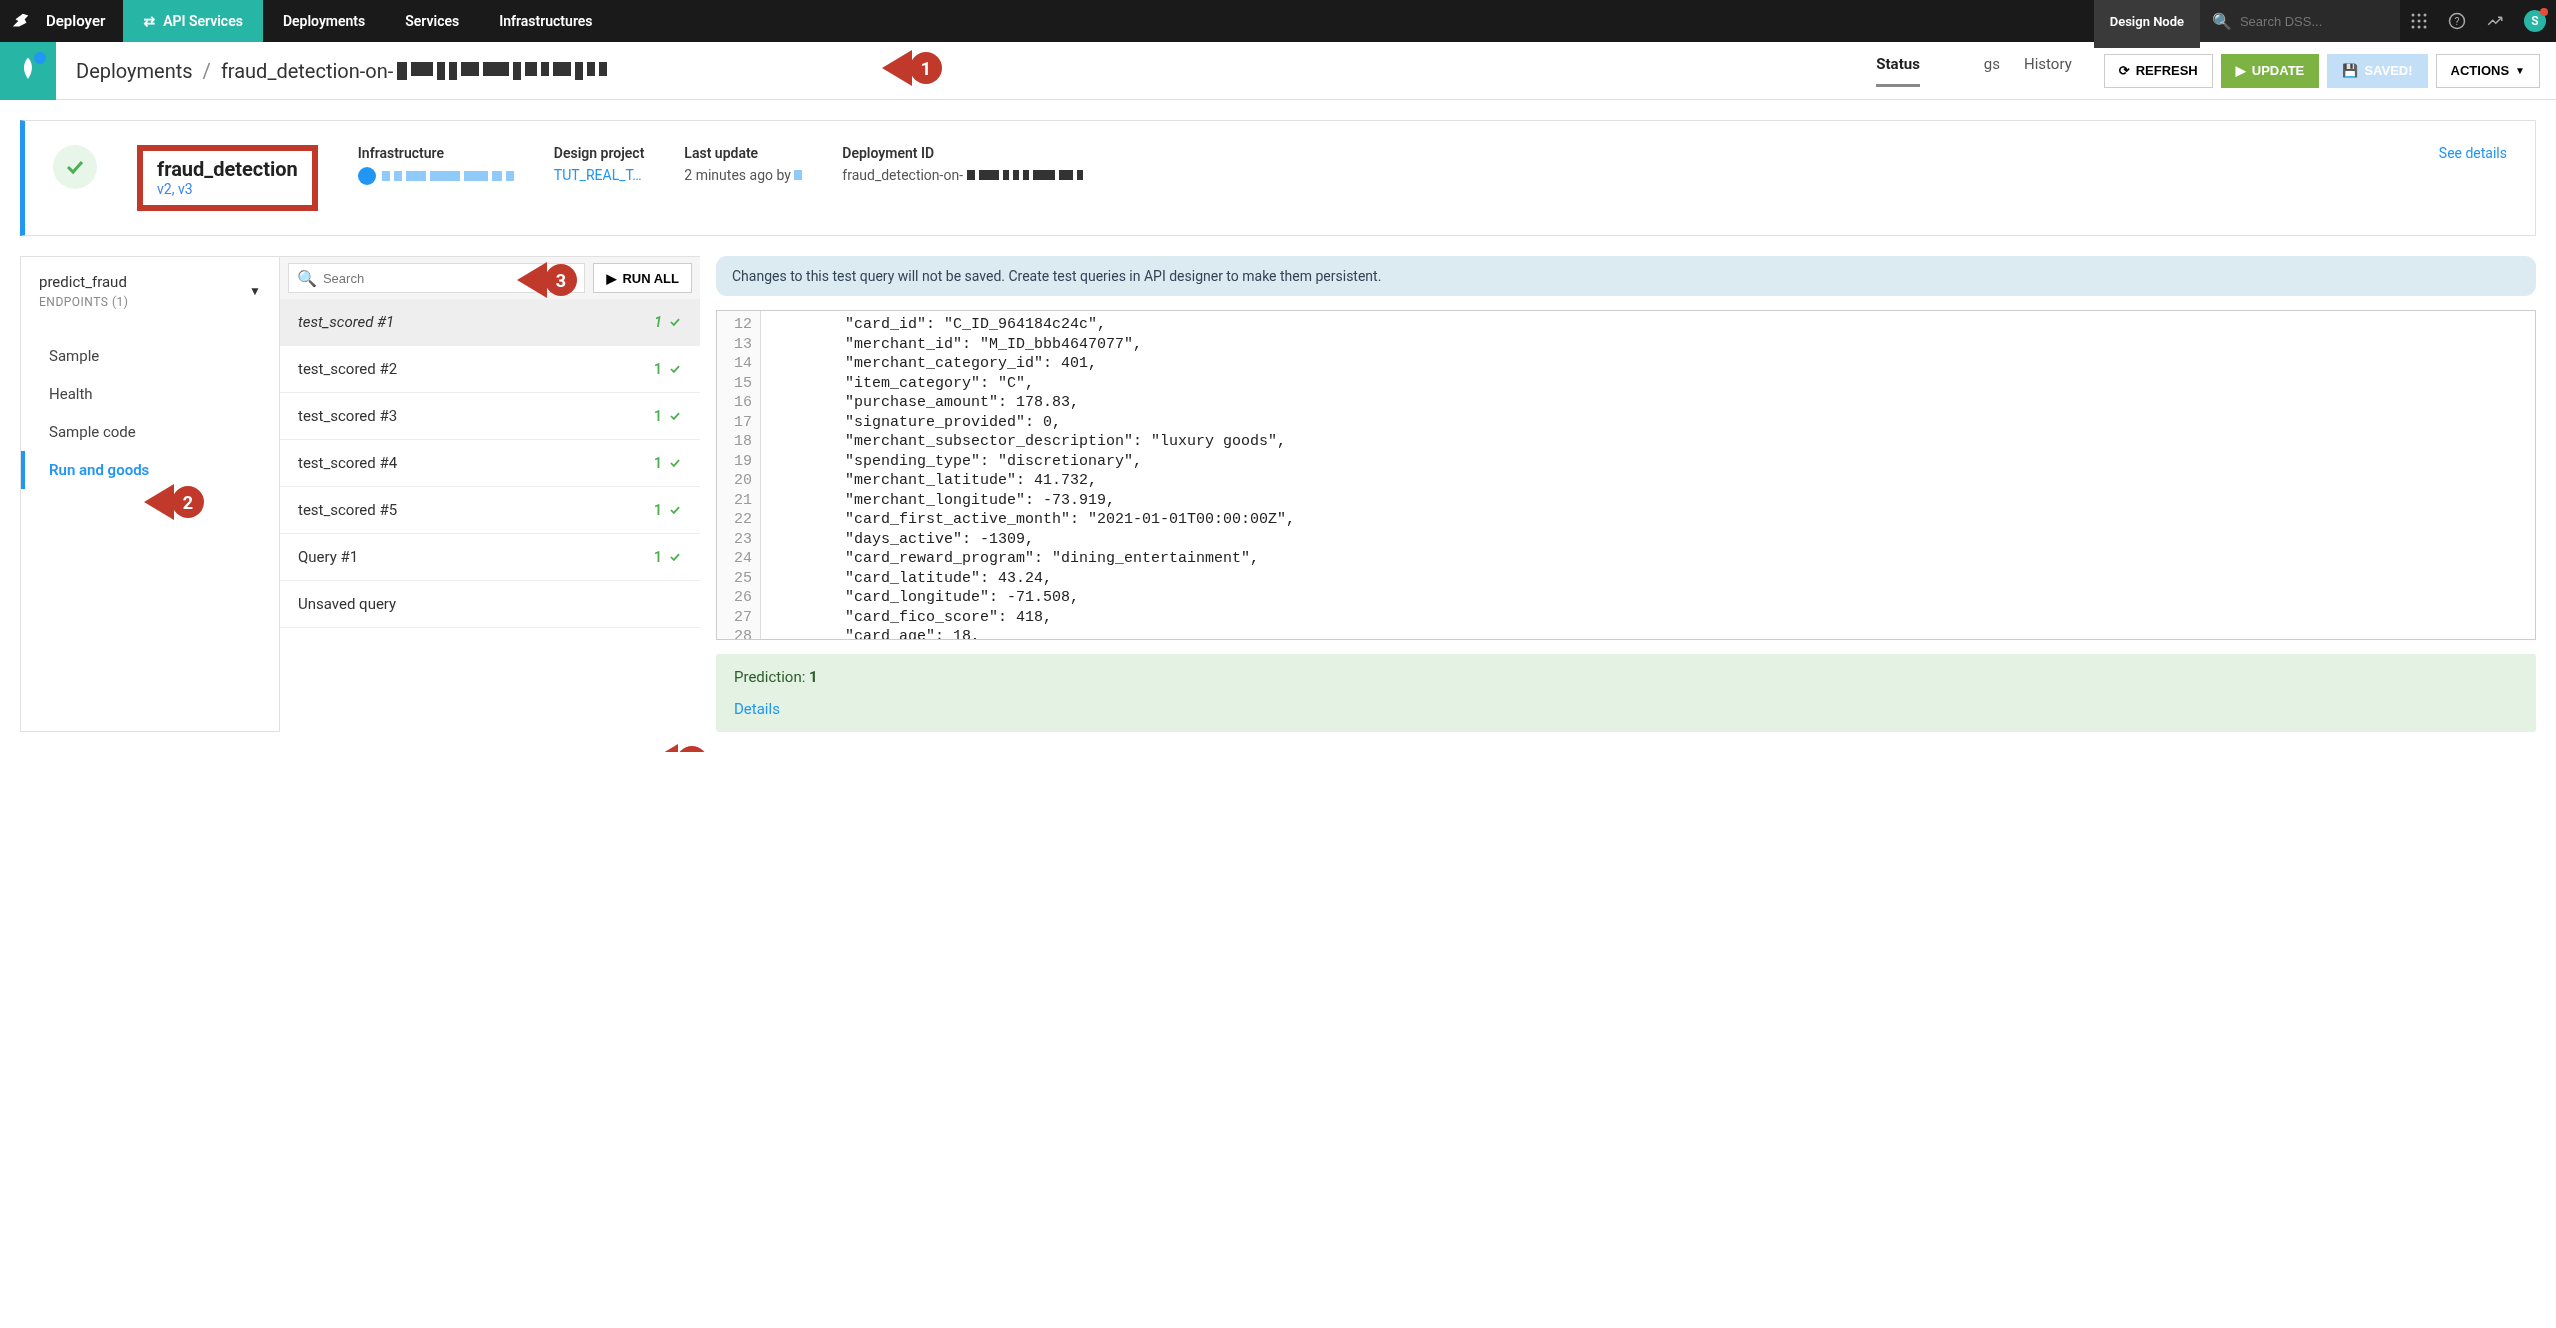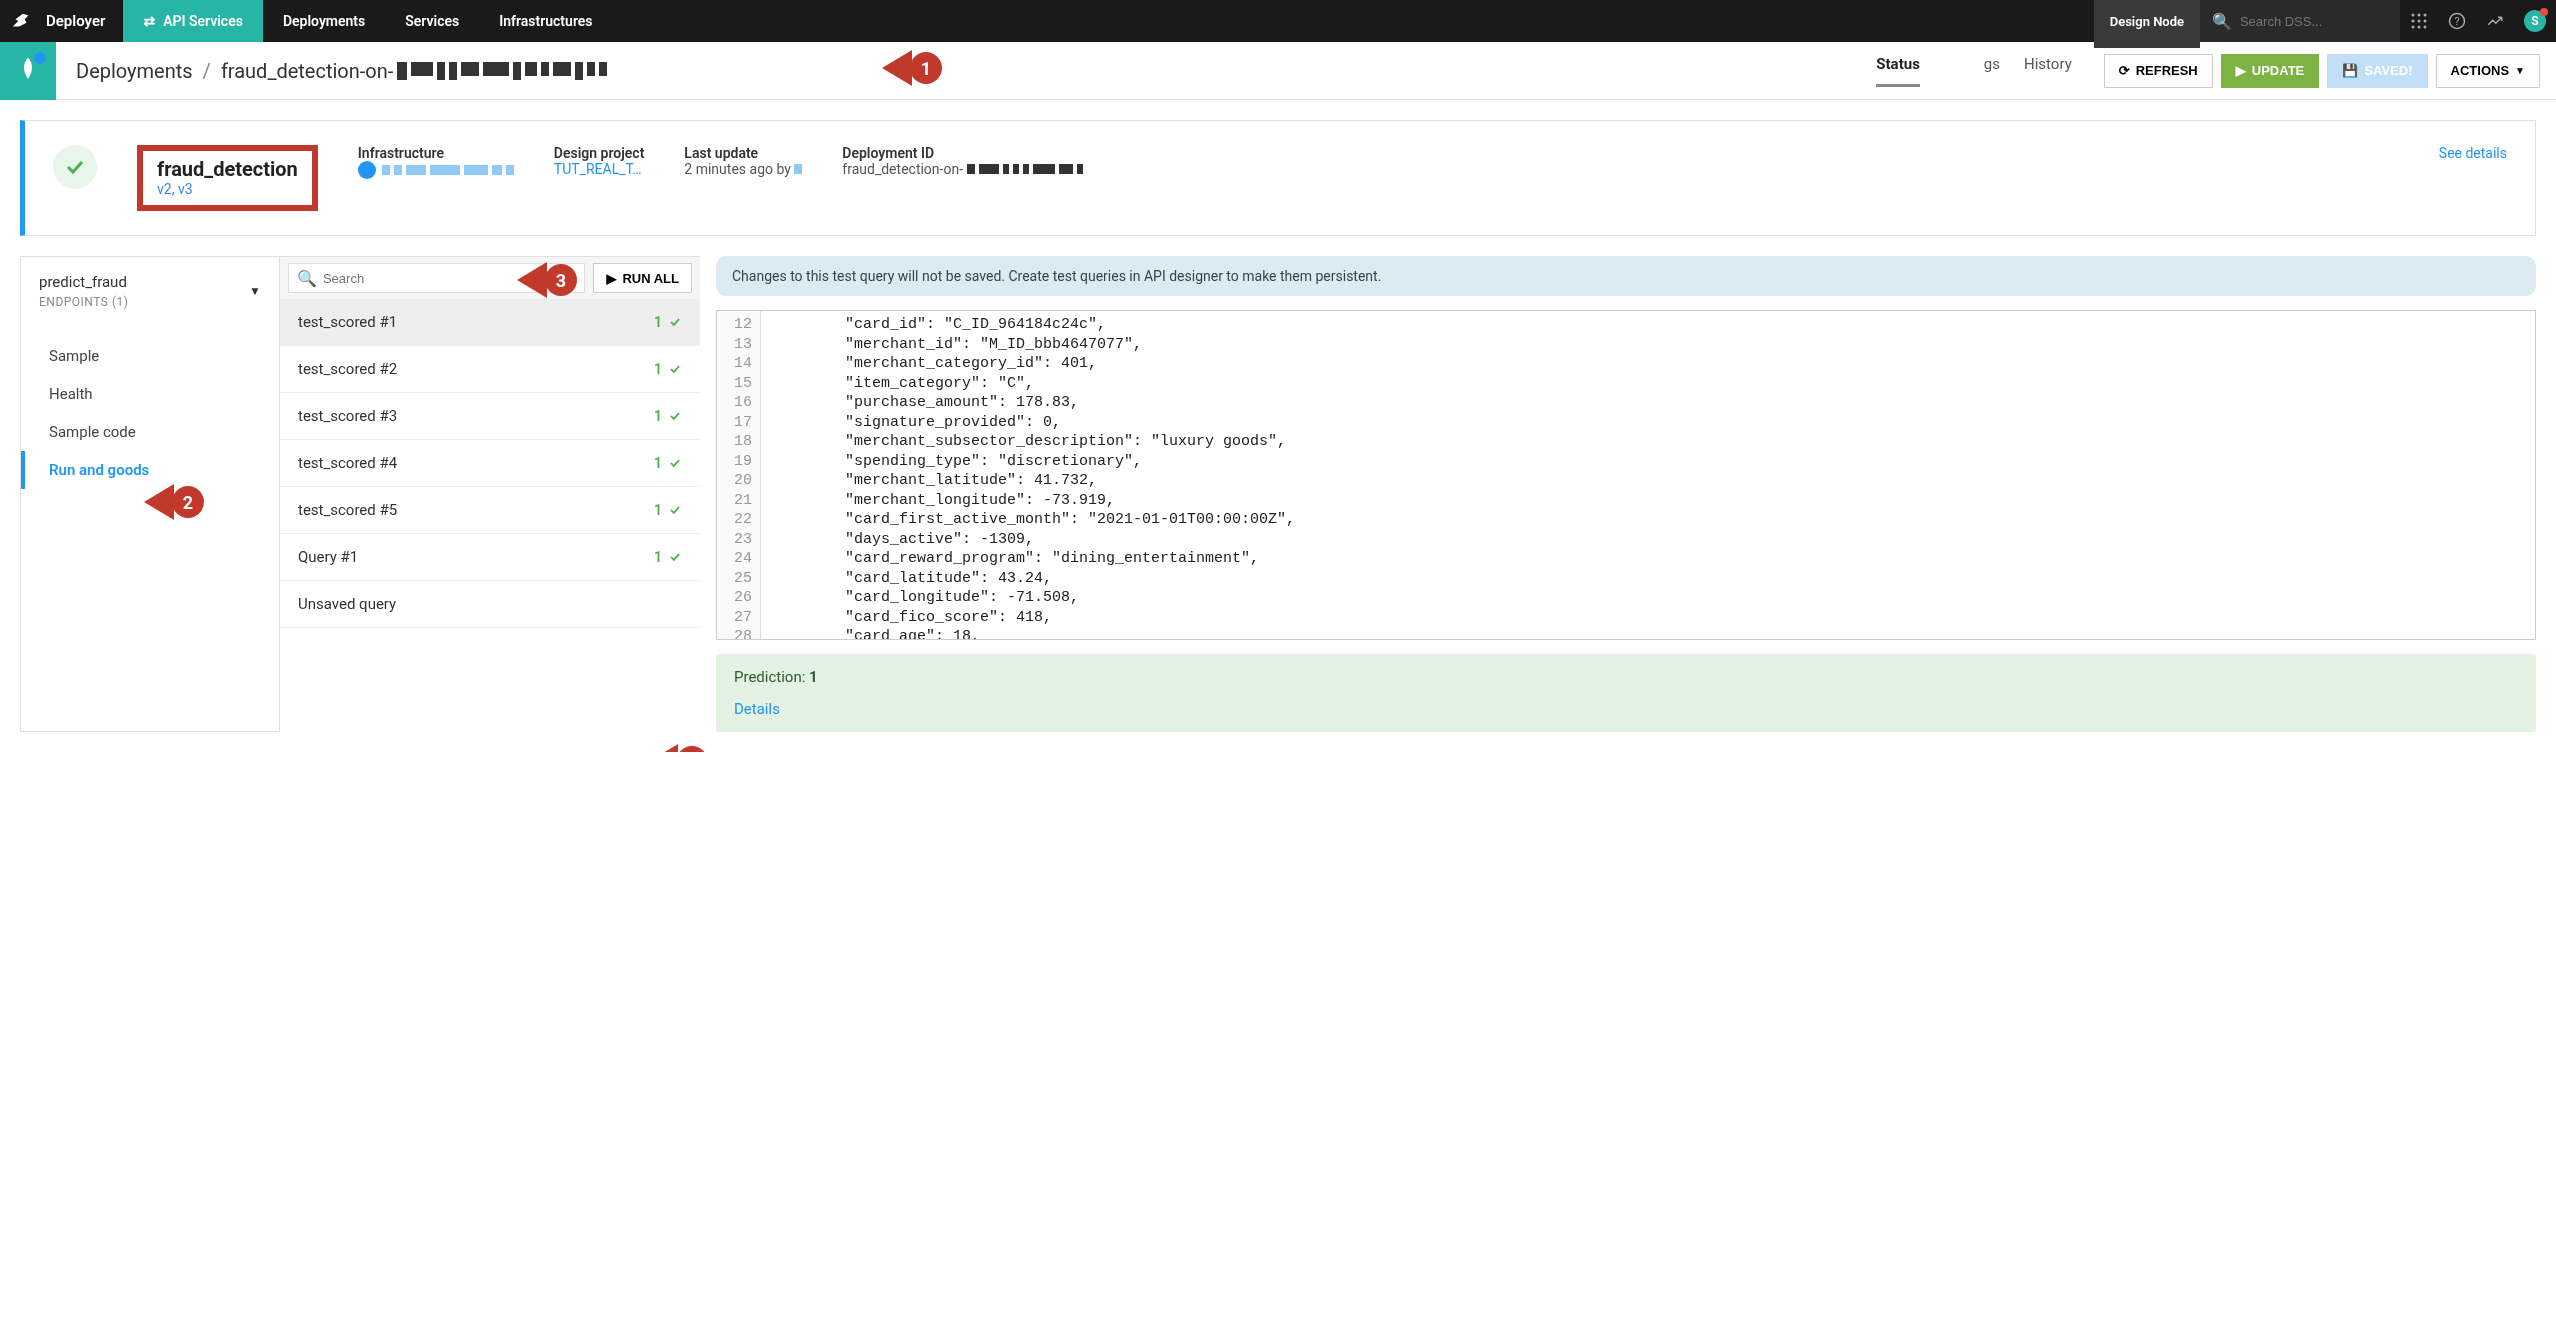--- a/index.html
+++ b/index.html
@@ -45,7 +45,7 @@
 .infocard { margin: 20px 20px 20px 20px; border: 1px solid #e0e0e0; border-left: 5px solid #2196f3; padding: 24px 28px; display: flex; align-items: flex-start; gap: 40px; }
 .infocard .check { width: 44px; height: 44px; border-radius: 50%; background: #e8f5e9; display: flex; align-items: center; justify-content: center; }
 .infocard .check svg { width: 24px; height: 24px; stroke: #4caf50; stroke-width: 3; fill: none; }
-.infocard .block { display: flex; flex-direction: column; }
+.infocard .block { display: flex; flex-direction: column; gap: 6px; }
 .infocard .block .lbl { font-size: 14px; font-weight: 600; color: #333; }
 .infocard .block .val { font-size: 14px; color: #555; }
 .infocard .block .val.link { color: #2196f3; }

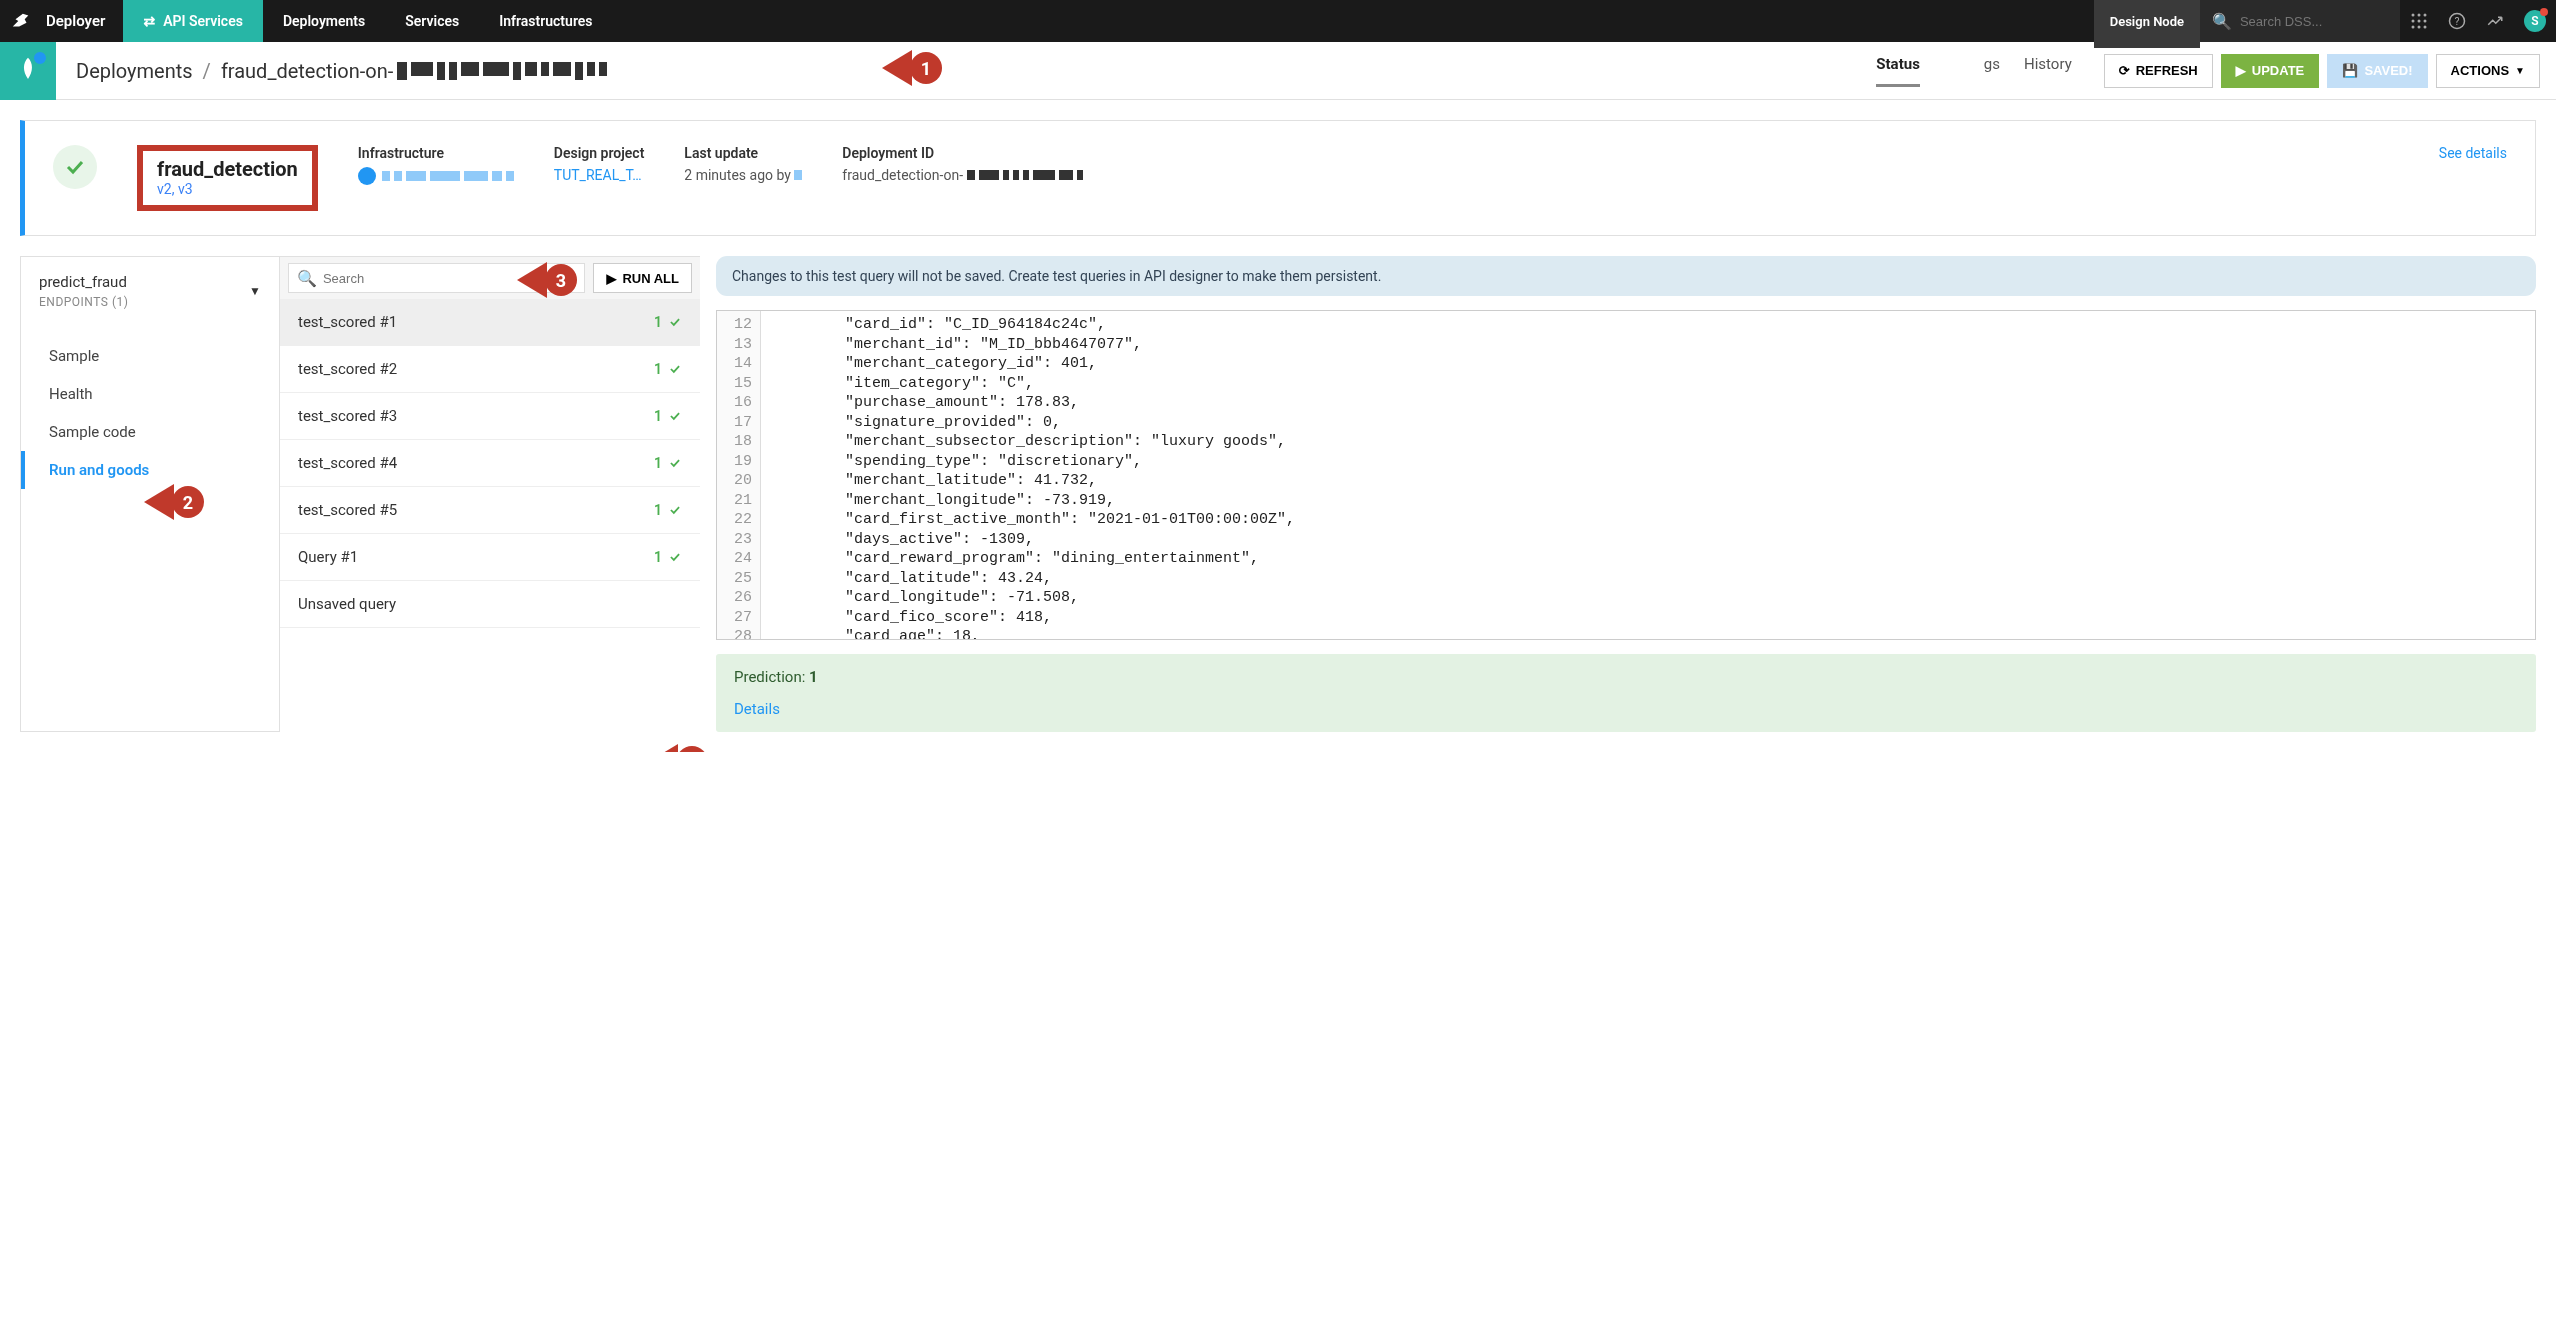--- a/index.html
+++ b/index.html
@@ -78,7 +78,7 @@
 .mid-head .runall { border: 1px solid #ccc; background: #fff; height: 30px; padding: 0 12px; font-size: 13px; font-weight: 700; display: flex; align-items: center; gap: 6px; cursor: pointer; }
 .test-list { }
 .test-item { display: flex; justify-content: space-between; align-items: center; padding: 14px 18px; border-bottom: 1px solid #eee; cursor: pointer; }
-.test-item.sel { background: #eeeeee; }
+.test-item.sel { background: #eeeeee; font-style: italic; }
 .test-item .ti-name { font-size: 15px; color: #333; }
 .test-item .ti-res { display: flex; align-items: center; gap: 6px; color: #4caf50; font-size: 14px; font-weight: 600; }
 .test-item .ti-res svg { width: 14px; height: 14px; stroke: #4caf50; stroke-width: 3; fill: none; }

